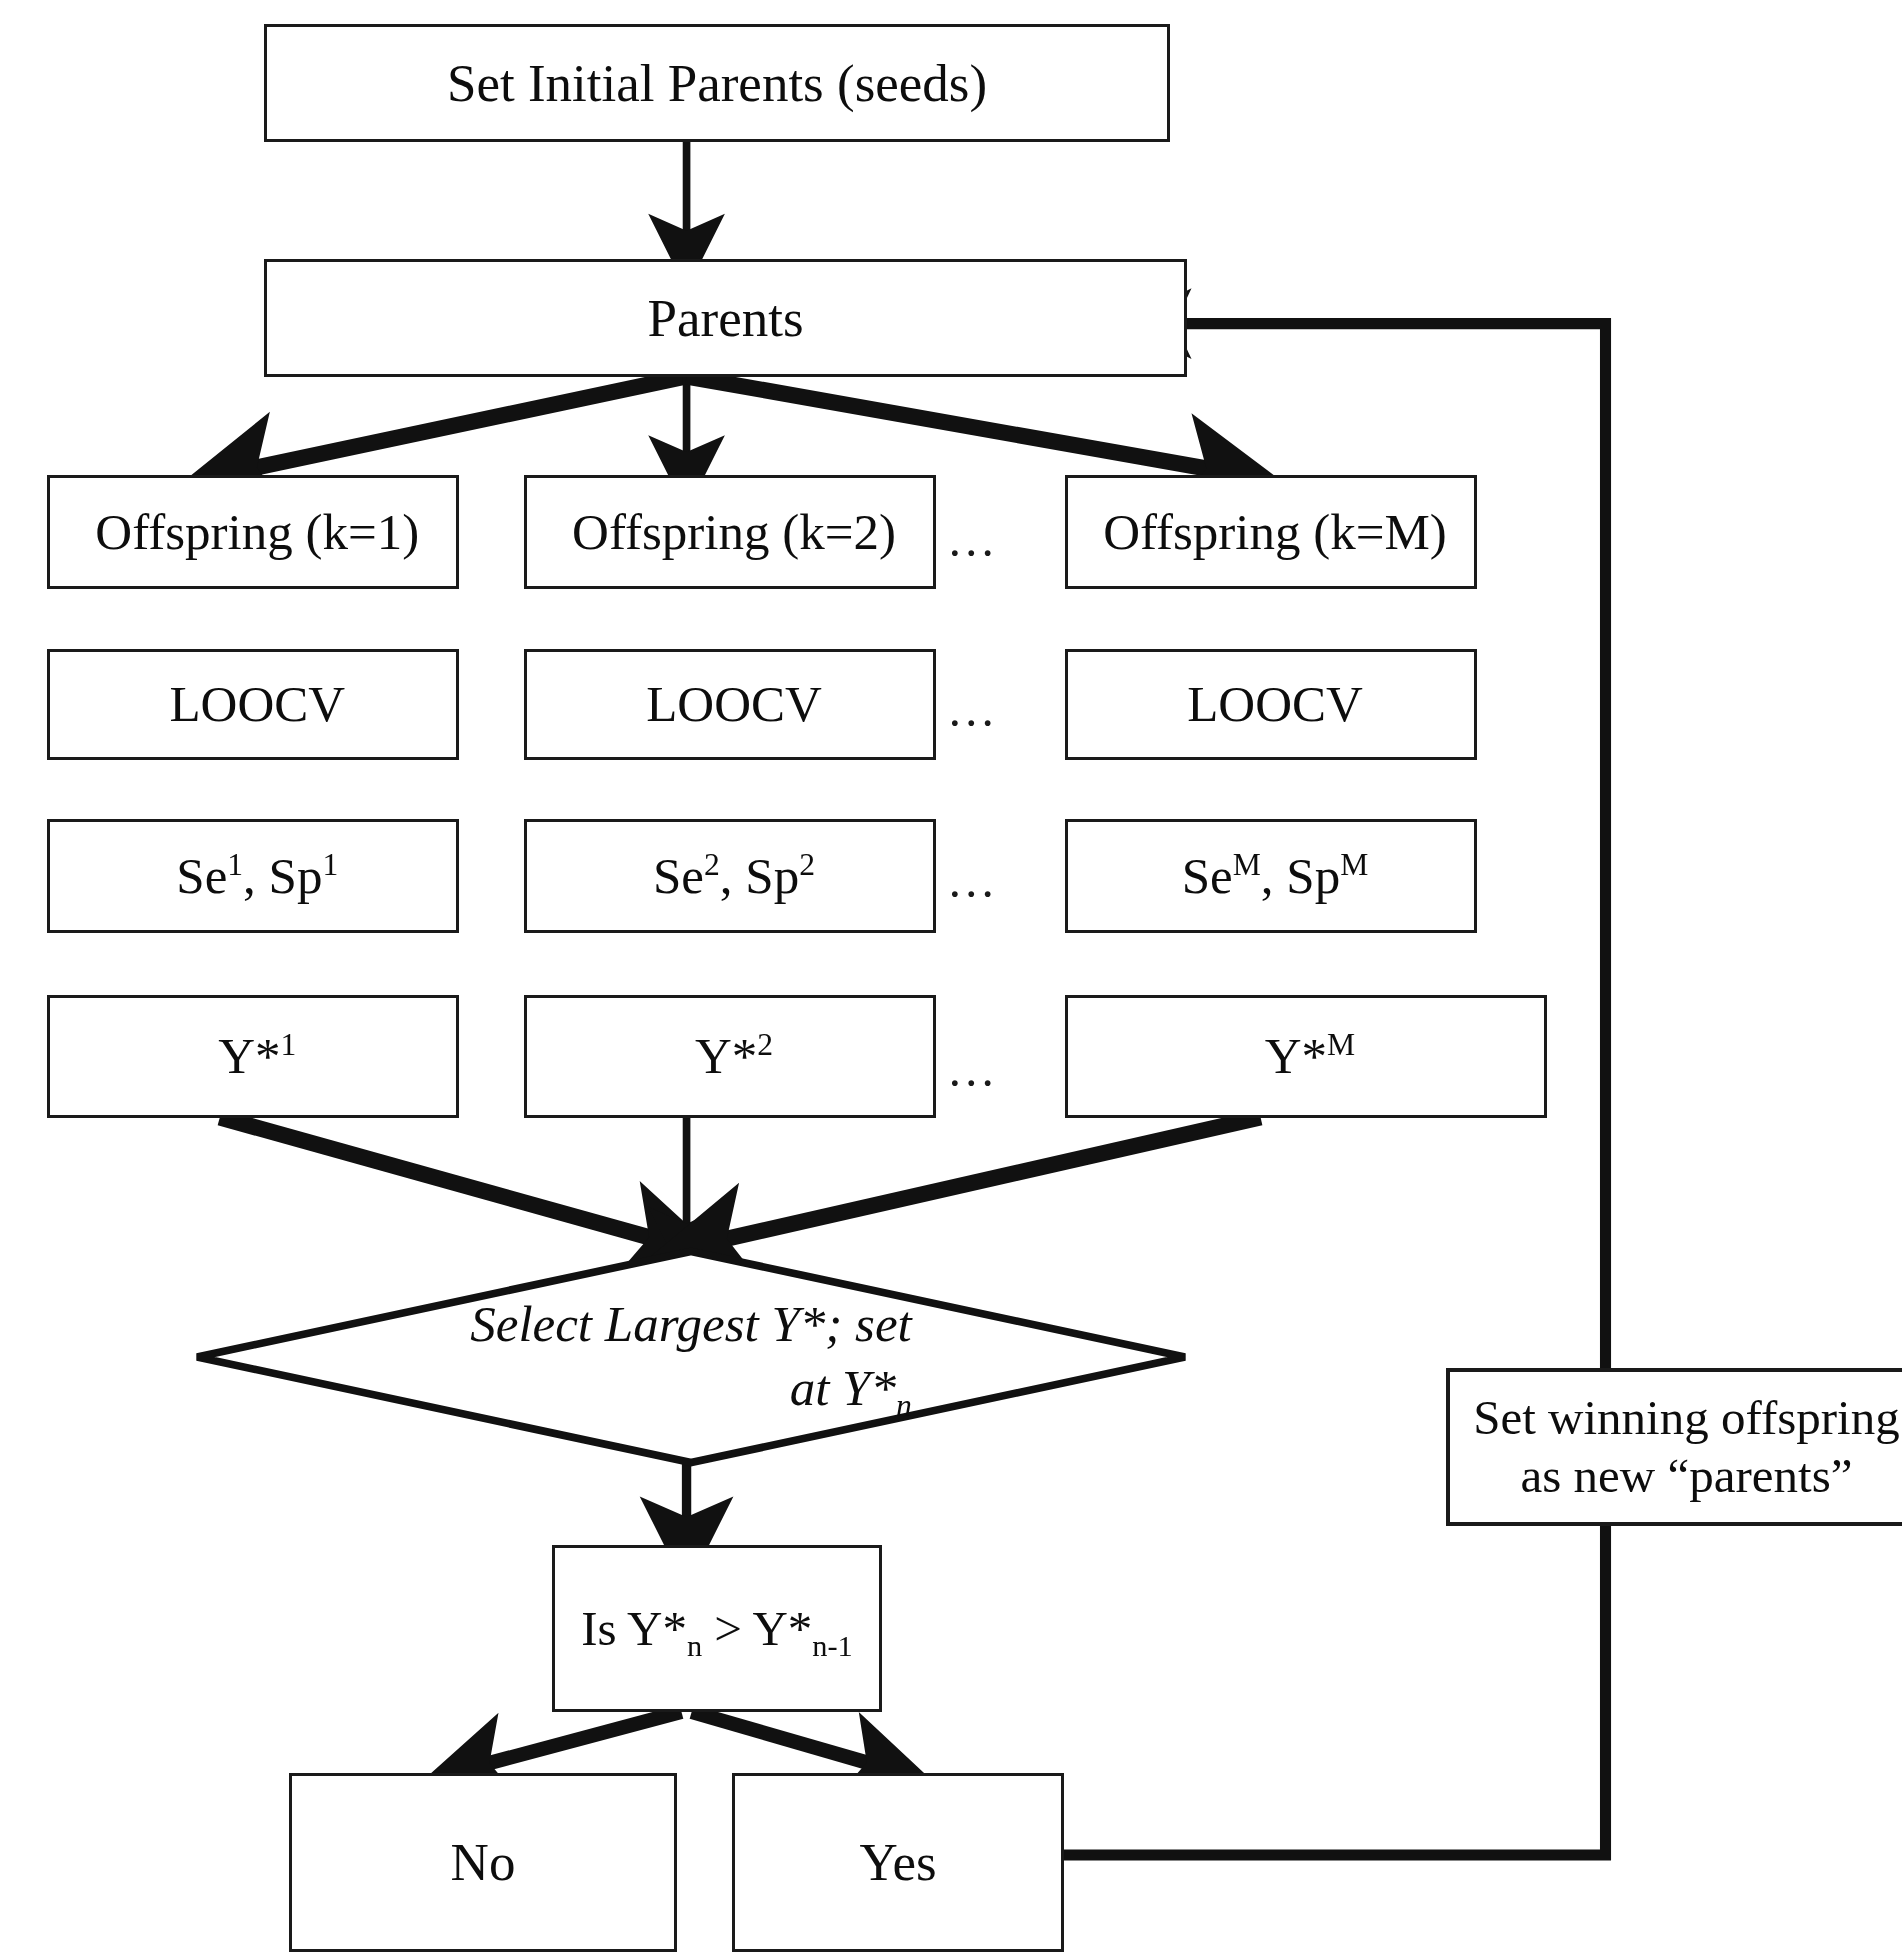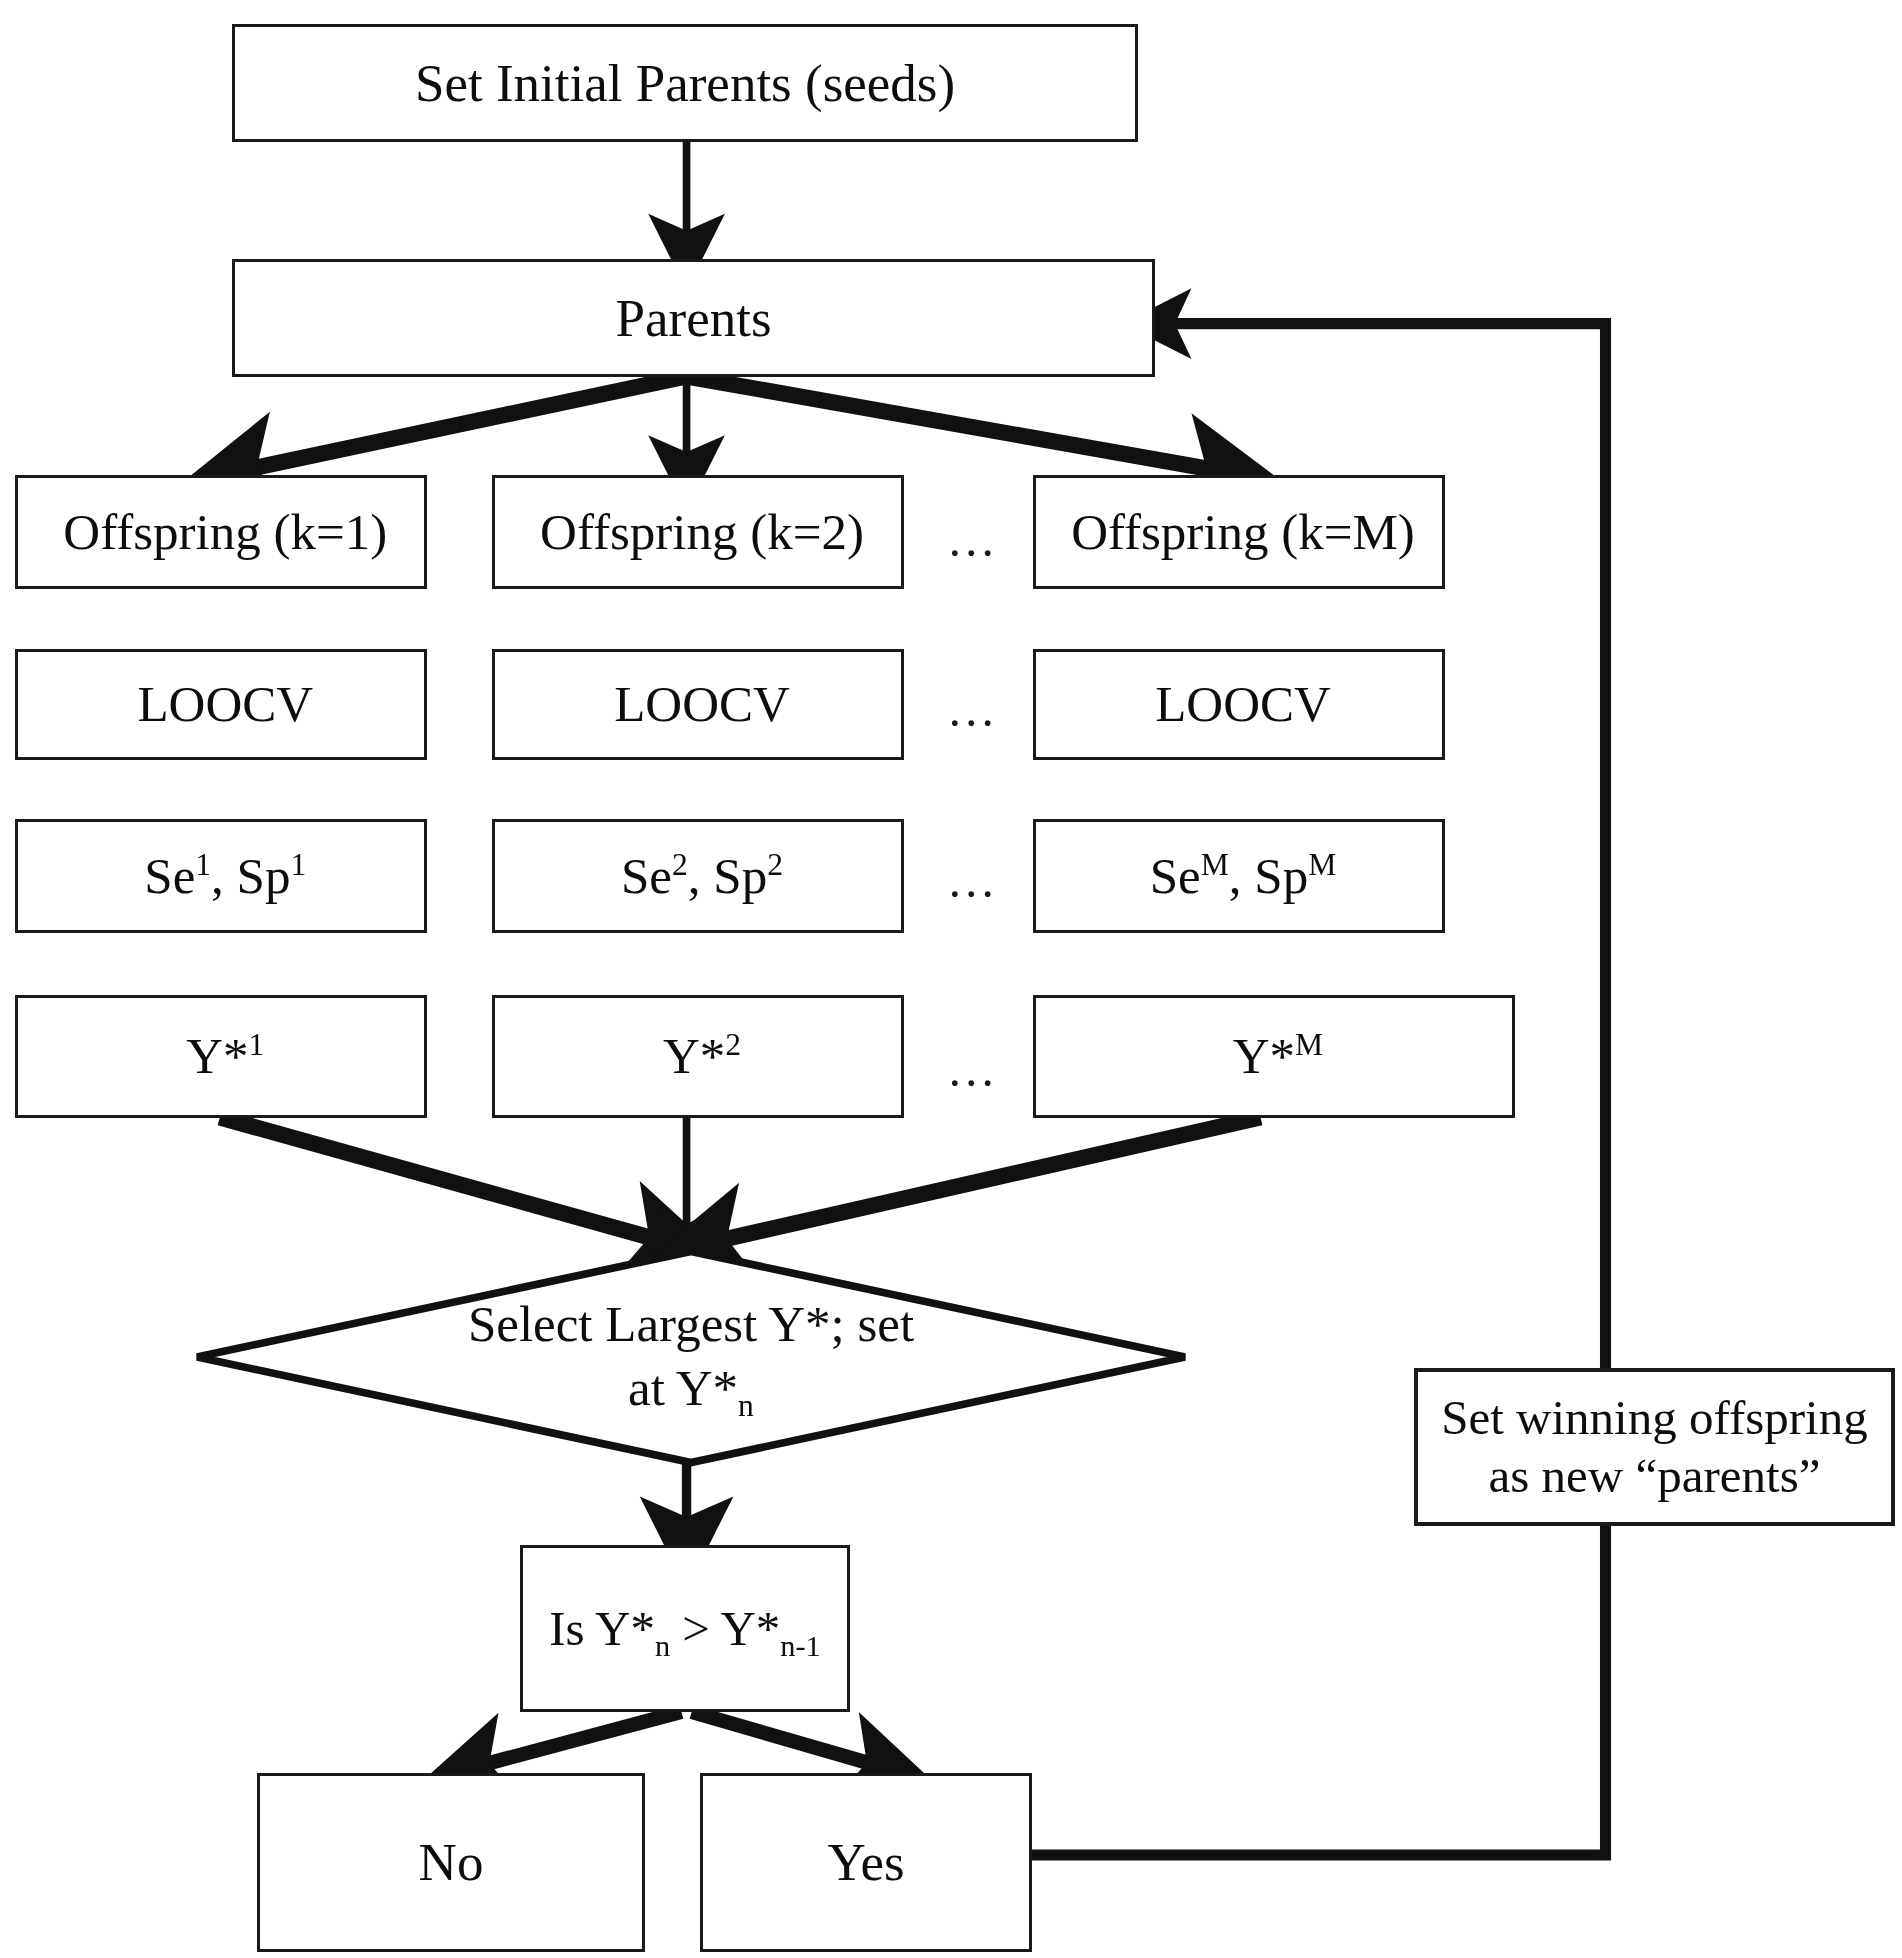--- a/index.html
+++ b/index.html
@@ -38,6 +38,7 @@
     color: #0d0d0d;
     line-height: 1.18;
     z-index: 3;
+    margin-left: 32px;
   }
   .node .label {
     display: block;

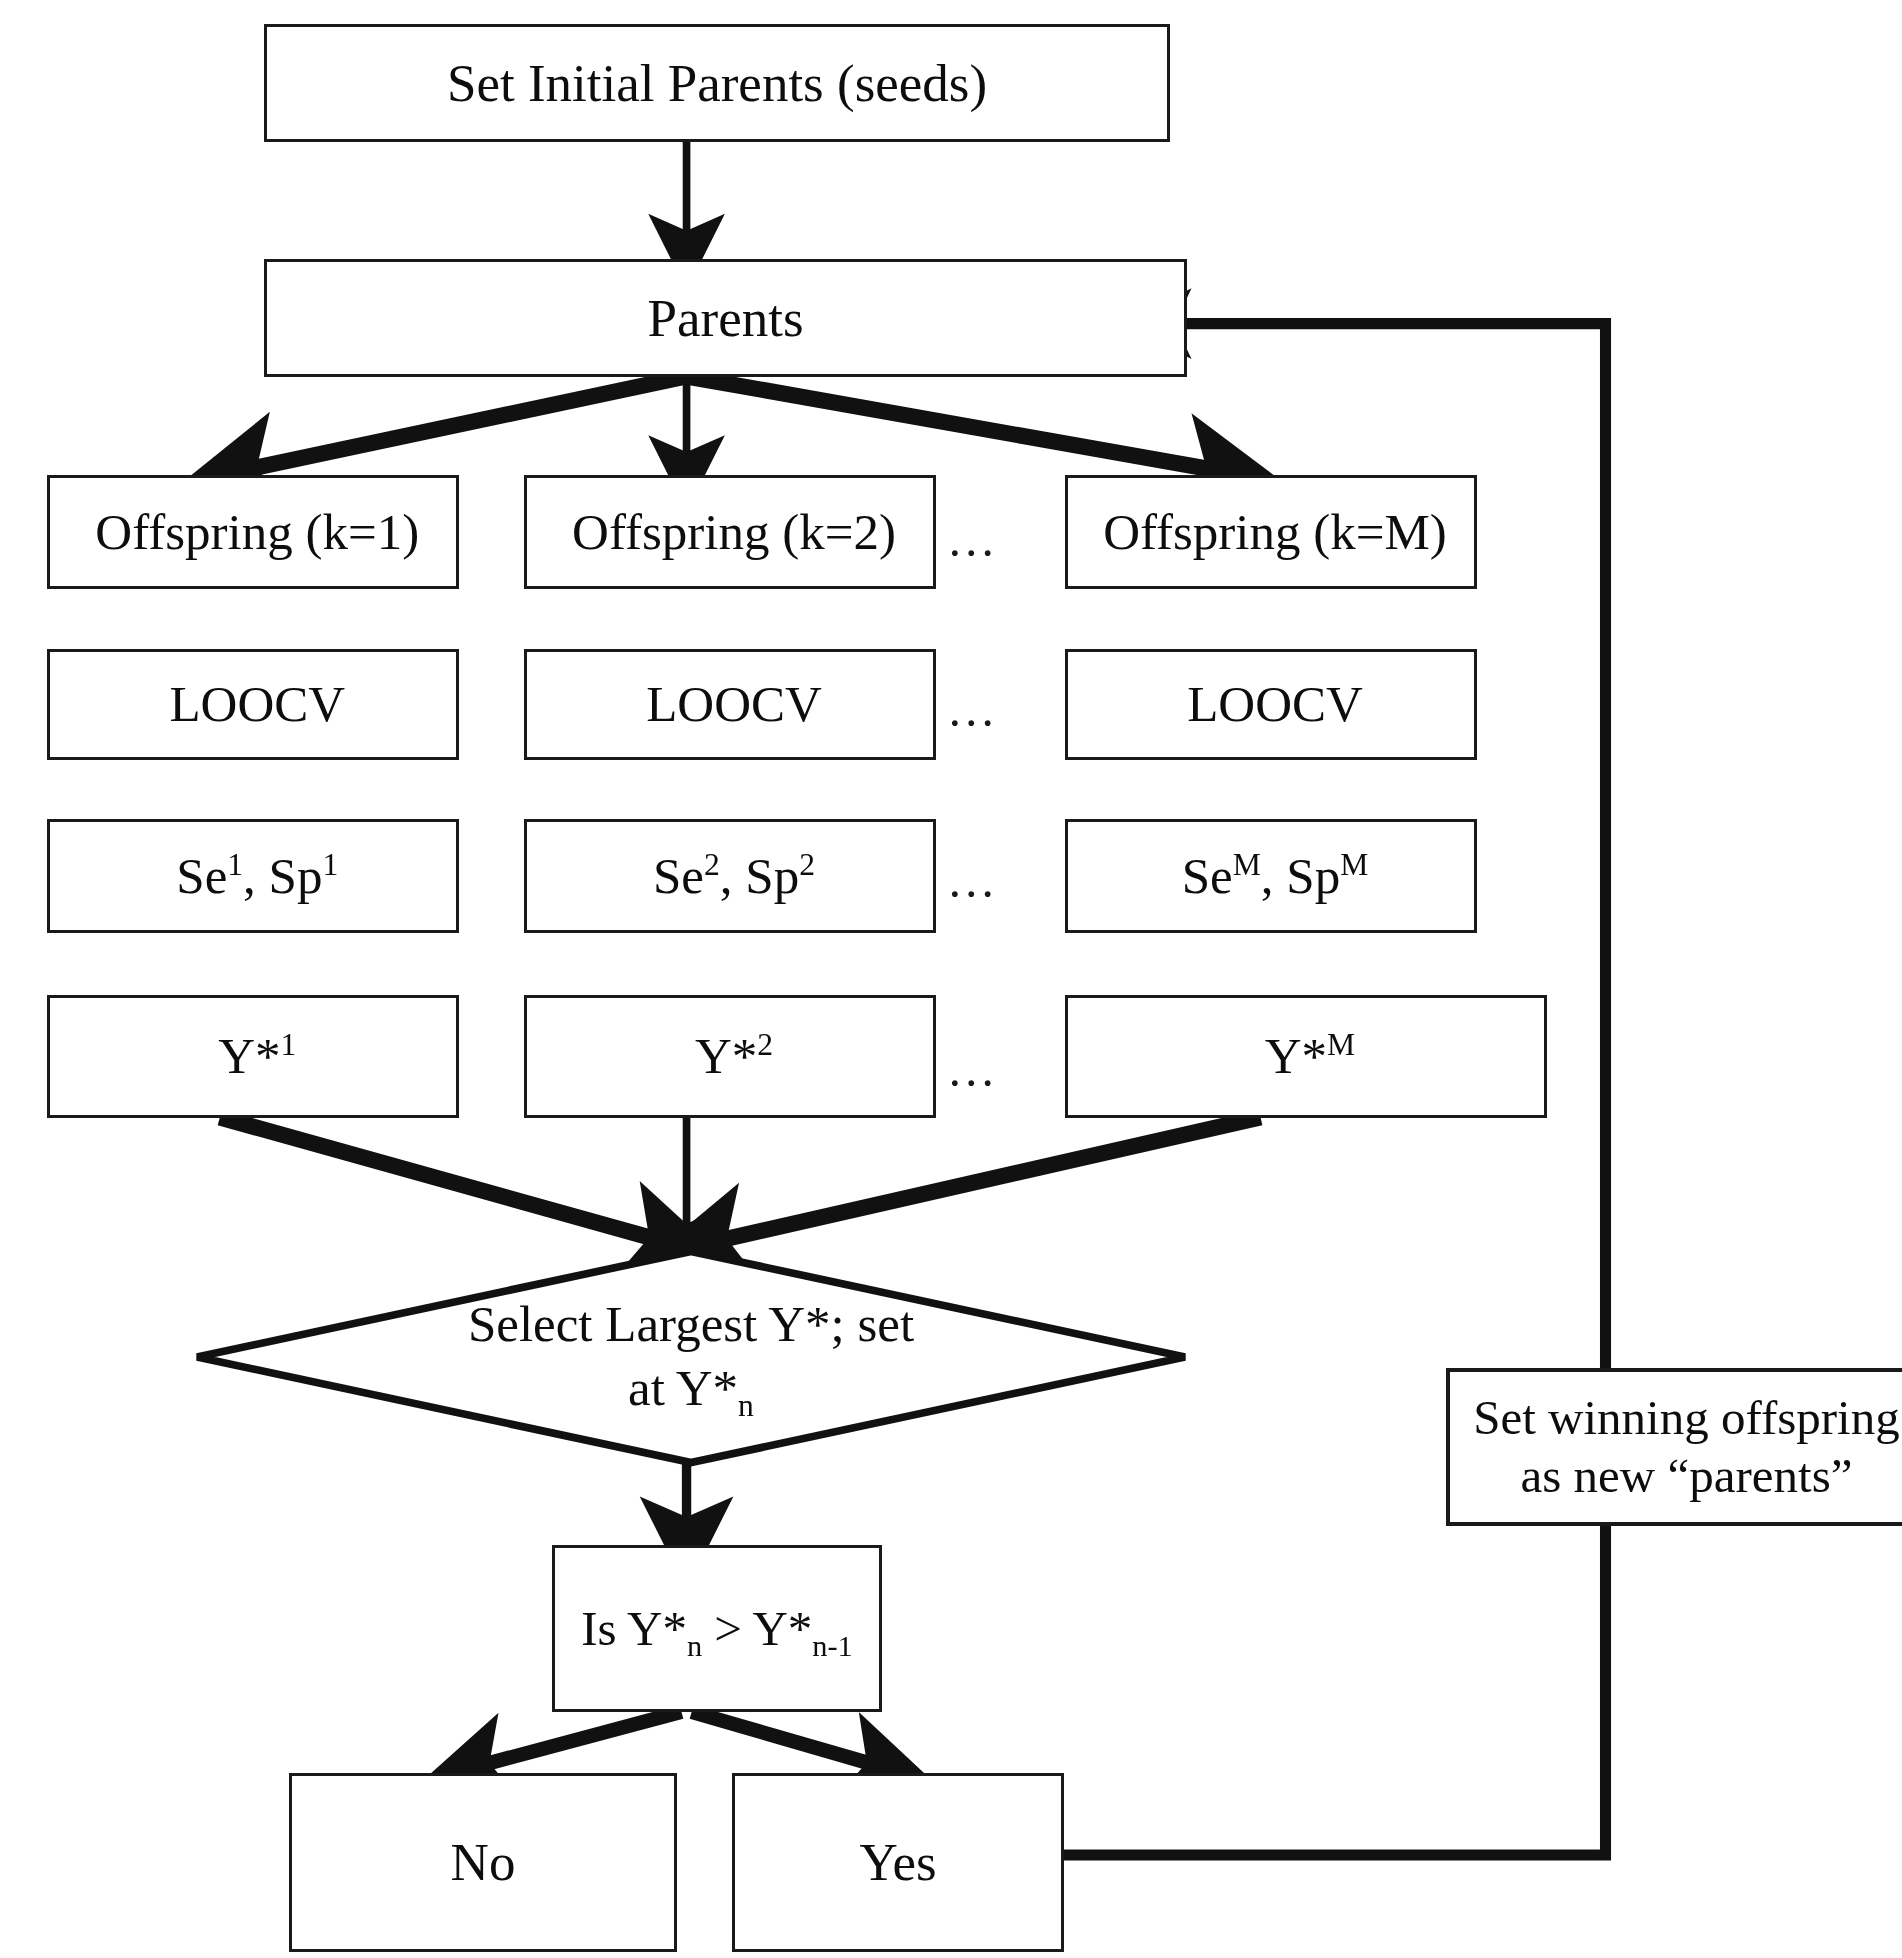--- a/index.html
+++ b/index.html
@@ -76,11 +76,12 @@
     display: flex;
     align-items: center;
     justify-content: center;
-    text-align: center;
+    text-align: right;
     font-size: 51px;
     color: #0d0d0d;
     line-height: 1.25;
     pointer-events: none;
+    font-style: italic;
   }
 </style>
 </head>

